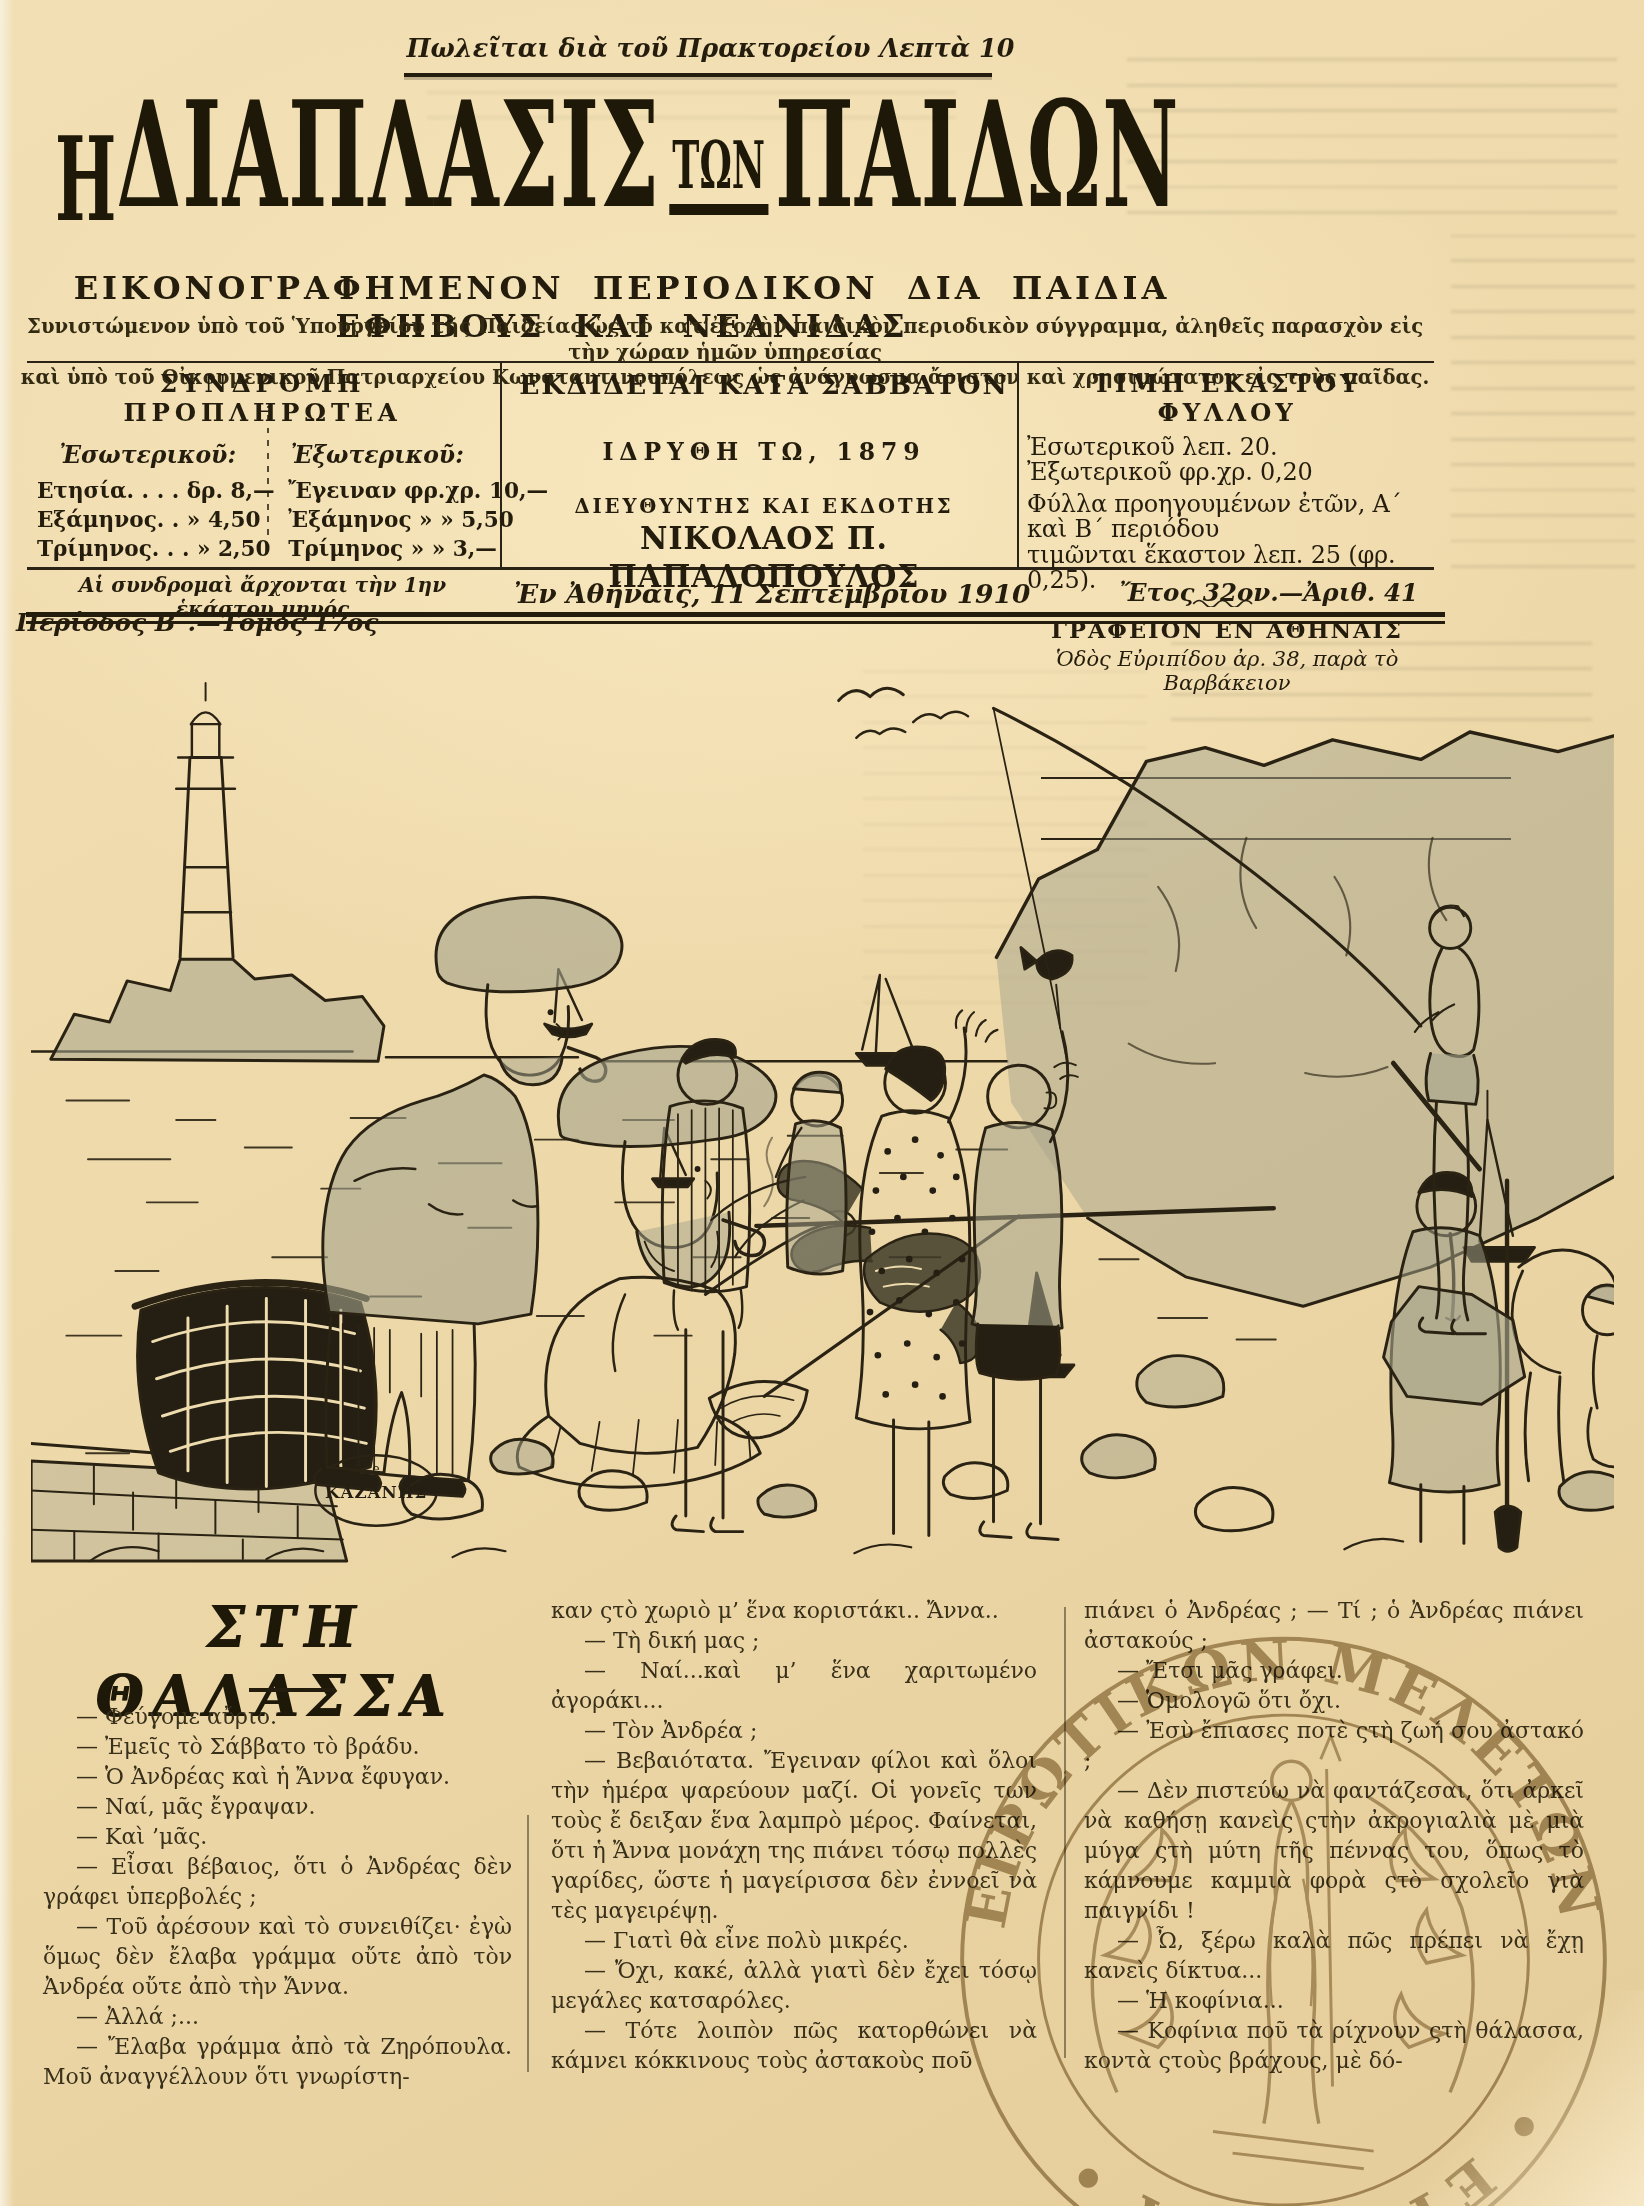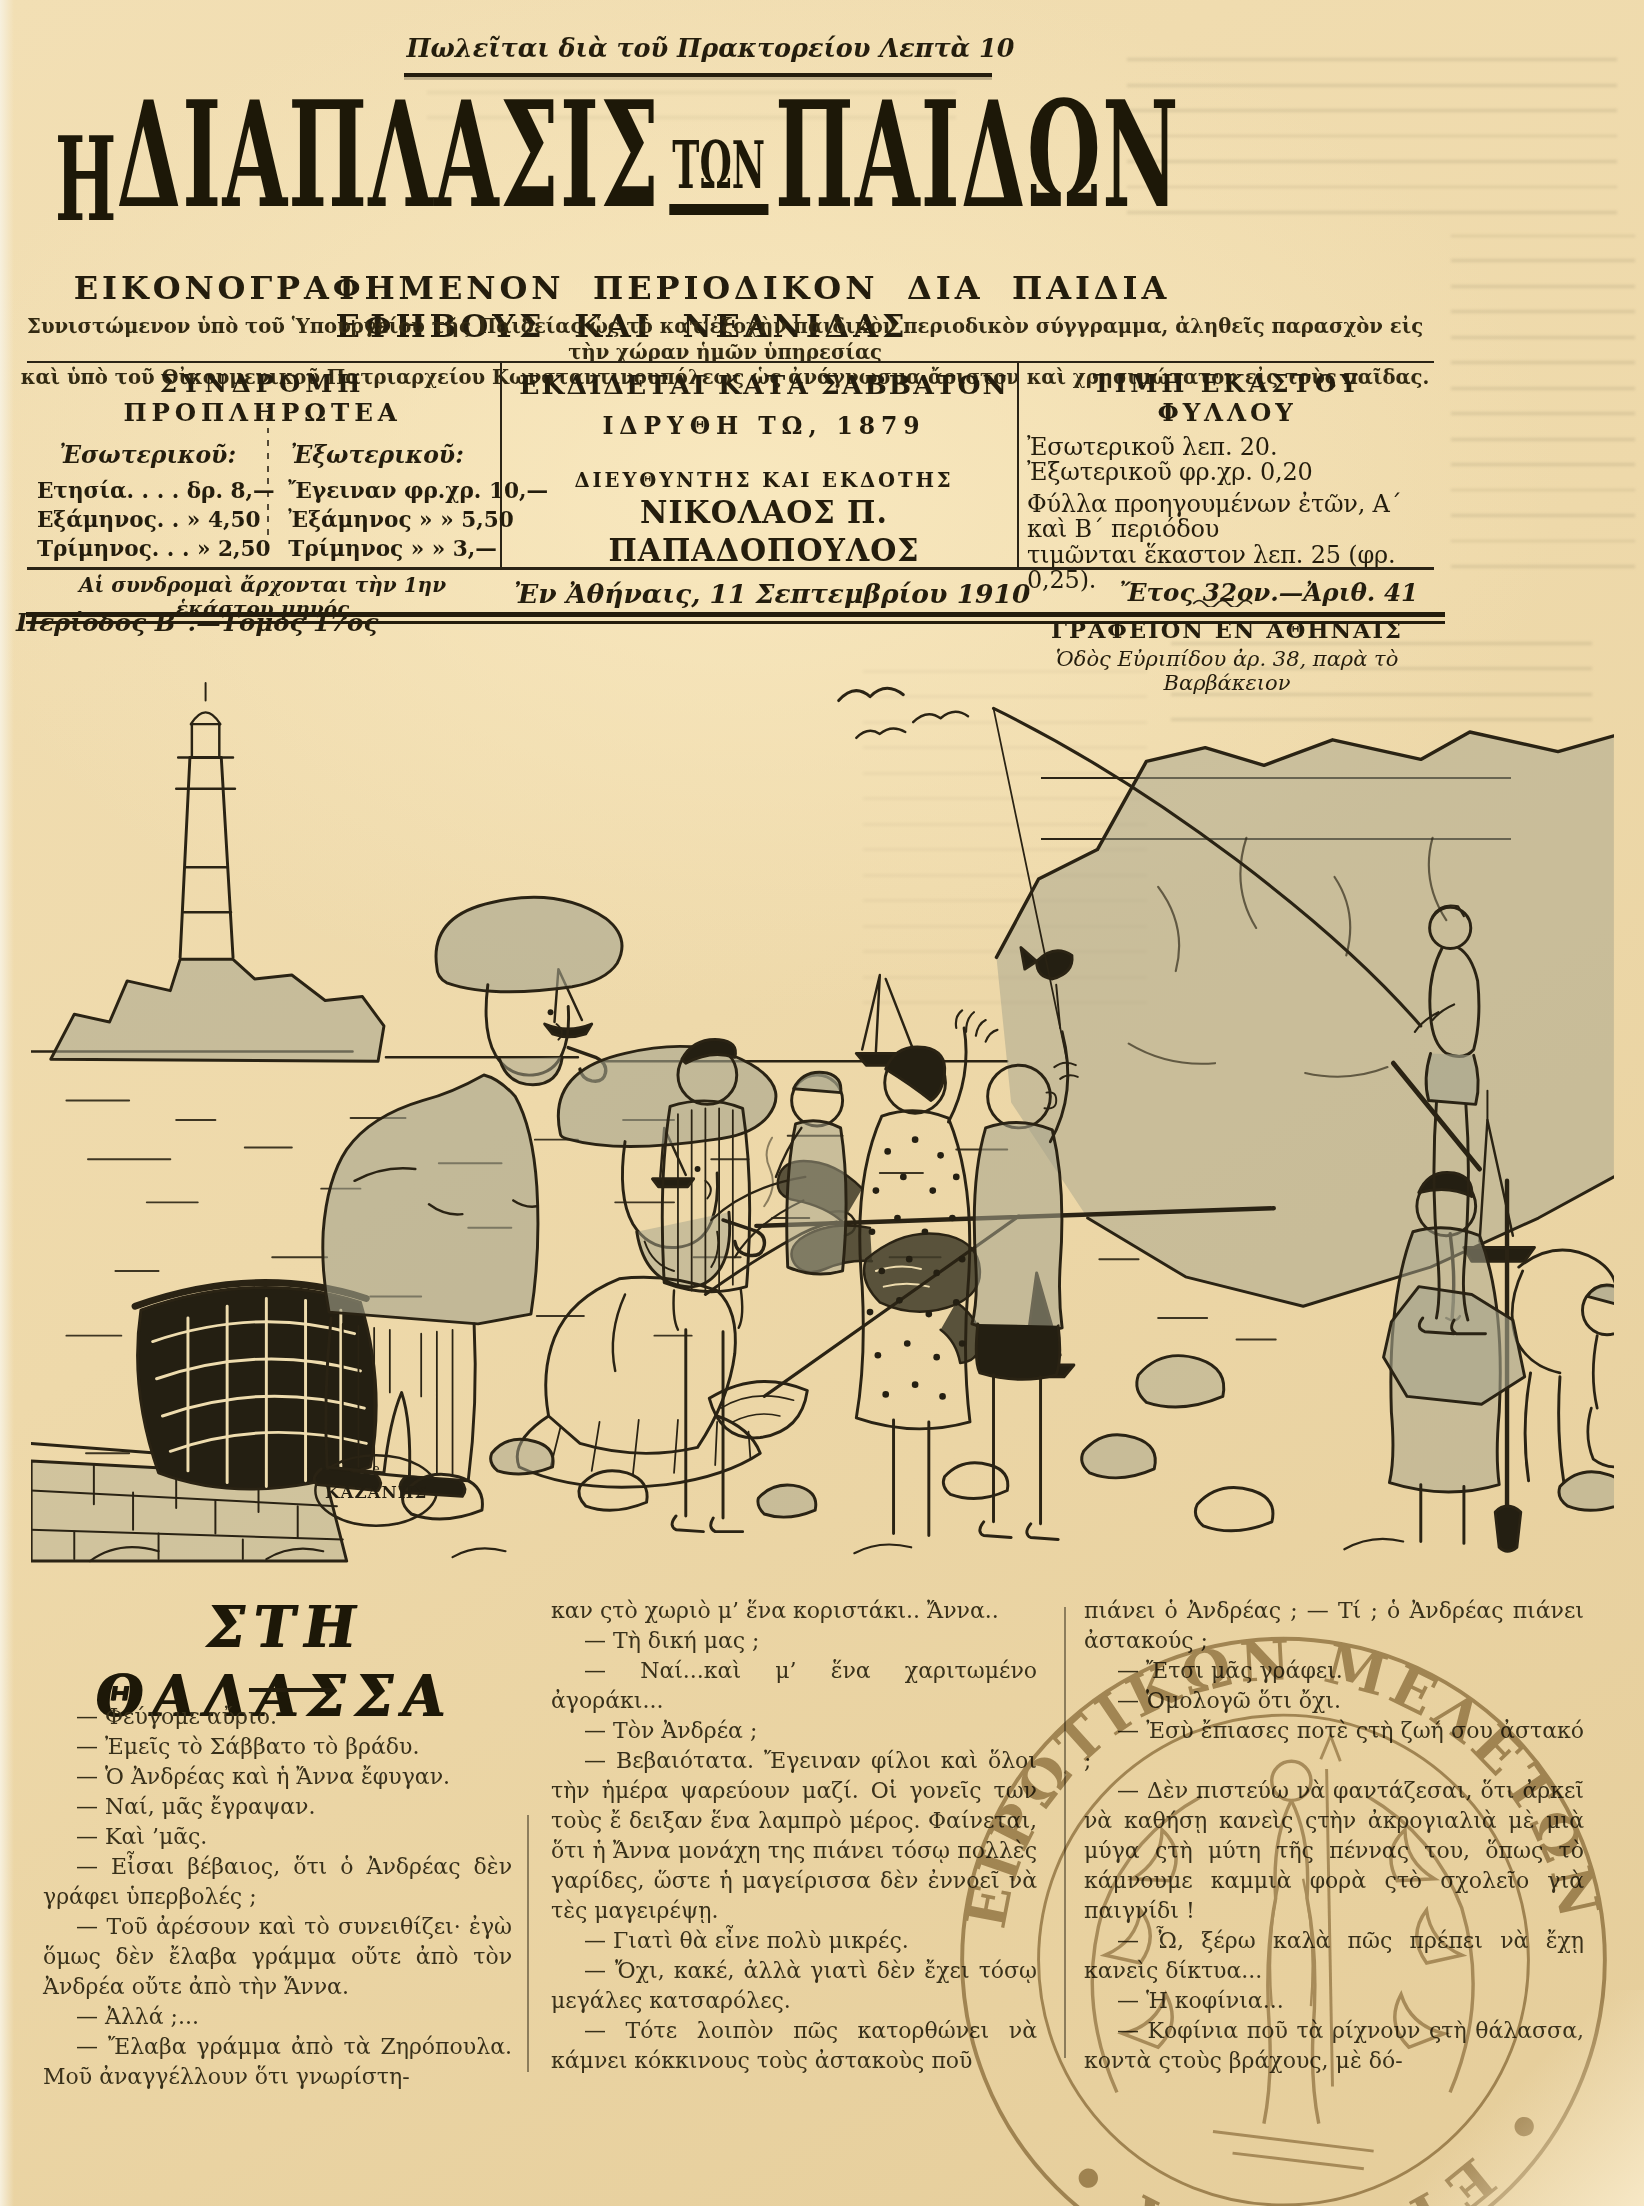--- a/index.html
+++ b/index.html
@@ -43,7 +43,7 @@
   .price-row, .price-col p{font-size:21.6px;line-height:29px;font-weight:bold;margin:0;white-space:nowrap;}
   .sub-note{margin-top:9.8px;text-align:center;font-style:italic;font-weight:bold;font-size:20px;}
   .pub-freq{text-align:center;font-weight:bold;font-size:26.5px;letter-spacing:2px;}
-  .pub-founded{text-align:center;font-weight:bold;font-size:23.5px;letter-spacing:5.9px;margin-top:12px;}
+  .pub-founded{text-align:center;font-weight:bold;font-size:23.5px;letter-spacing:5.9px;margin-top:38px;}
   .pub-dirlabel{text-align:center;font-weight:bold;font-size:19.6px;letter-spacing:2.9px;margin-top:29px;}
   .pub-dirname{text-align:center;font-weight:bold;font-size:30px;letter-spacing:1px;margin-top:3.9px;transform:scaleY(1.08);}
   .pr-line{text-align:left;font-weight:normal;font-size:24px;letter-spacing:-0.2px;line-height:25.5px;}

